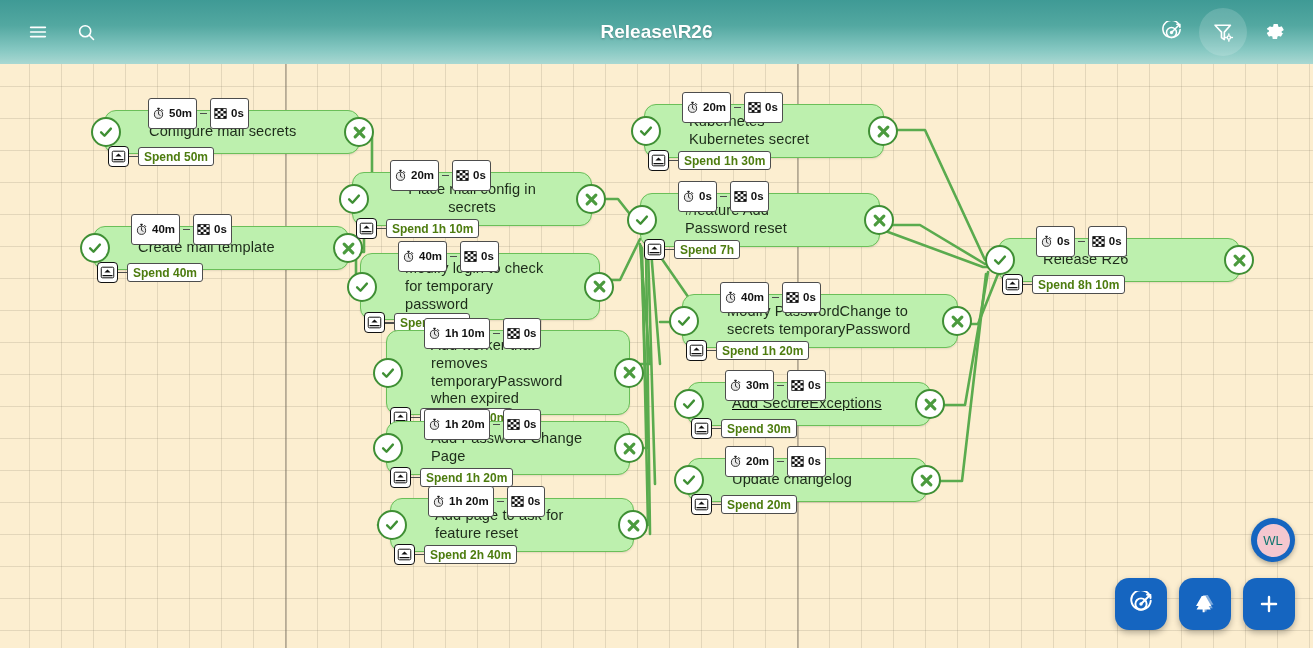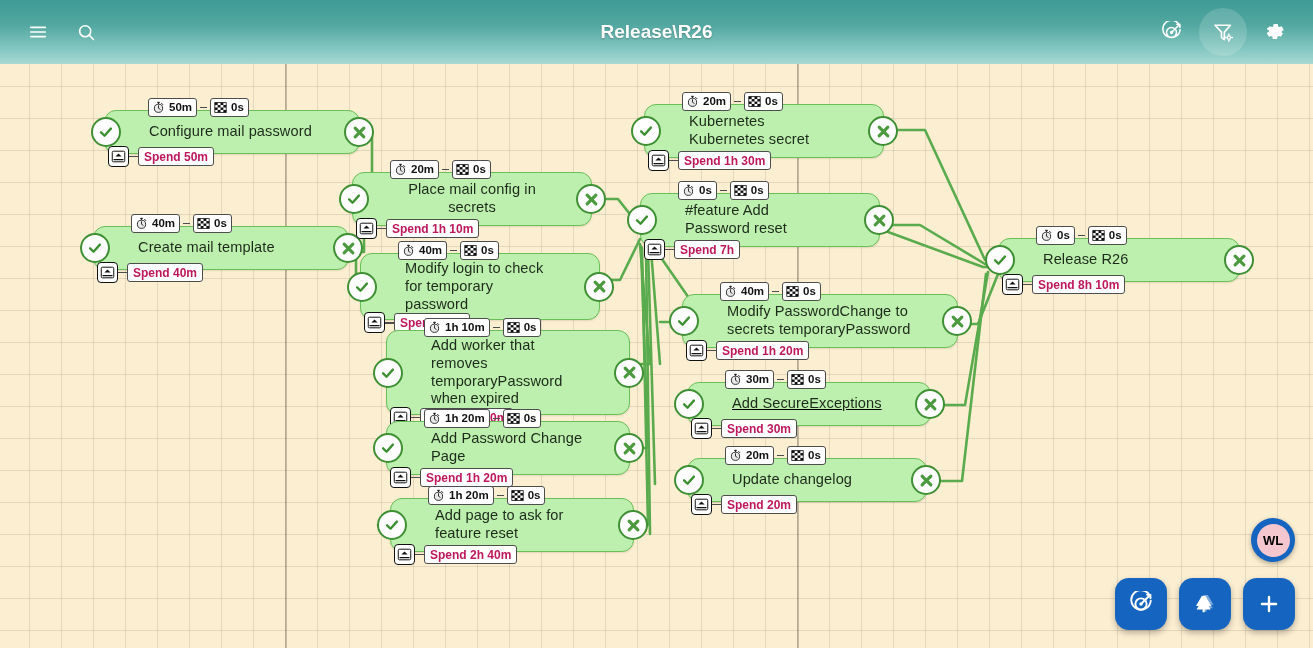--- a/index.html
+++ b/index.html
@@ -89,7 +89,7 @@
   }
   .badge {
     background:#ffffff; border:1.4px solid #4d4d4d; border-radius:3px;
-    height:19px; display:flex; align-items:center; gap:4px;
+    height:31px; display:flex; align-items:center; gap:4px;
     padding:0 4px 0 3px;
     font-size:11.5px; color:#111; line-height:1; white-space:nowrap;
     font-weight:bold;

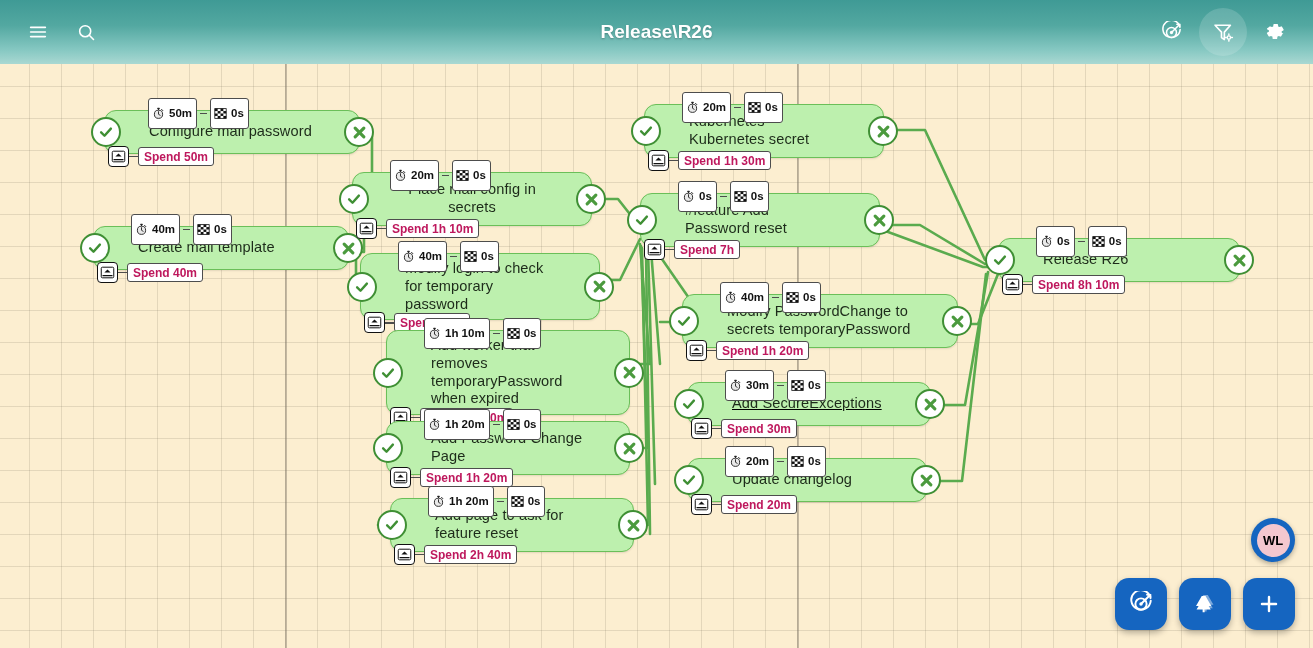--- a/index.html
+++ b/index.html
@@ -196,7 +196,7 @@
               <path d="M5.5 12.5 L10 17 L18.5 7.5"></path>
             </svg>
           </div>
-          <div class="node-title">Configure mail password</div>
+          <div class="node-title">Configure mail secrets</div>
           <div class="x-circle">
             <svg viewBox="0 0 24 24" fill="none" stroke="#4b9a3e" stroke-width="4" stroke-linecap="round">
               <line x1="6.5" y1="6.5" x2="17.5" y2="17.5"></line>

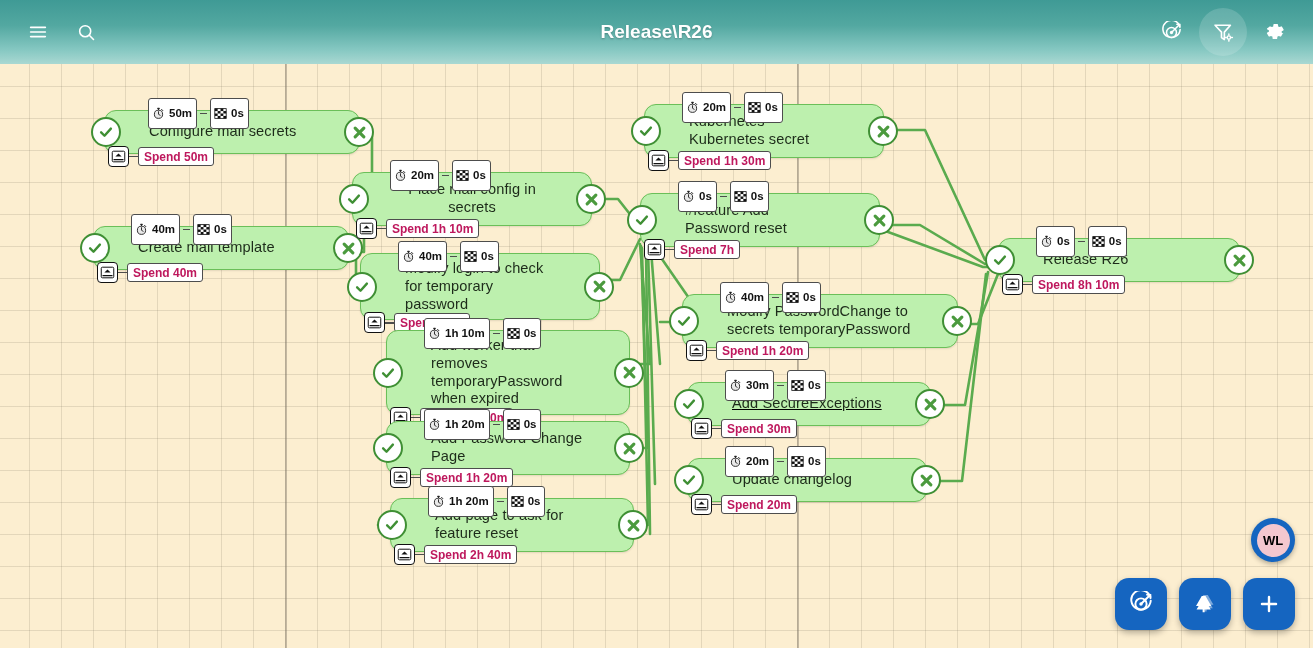--- a/index.html
+++ b/index.html
@@ -112,7 +112,7 @@
   .spend-badge {
     background:#ffffff;border:1.4px solid #4d4d4d;border-radius:3px;
     height:19px;display:flex;align-items:center;padding:0 5px;
-    font-size:12px;color:#be185d;white-space:nowrap; font-weight:bold;
+    font-size:12px;color:#4d7c0f;white-space:nowrap; font-weight:bold;
   }
 
   

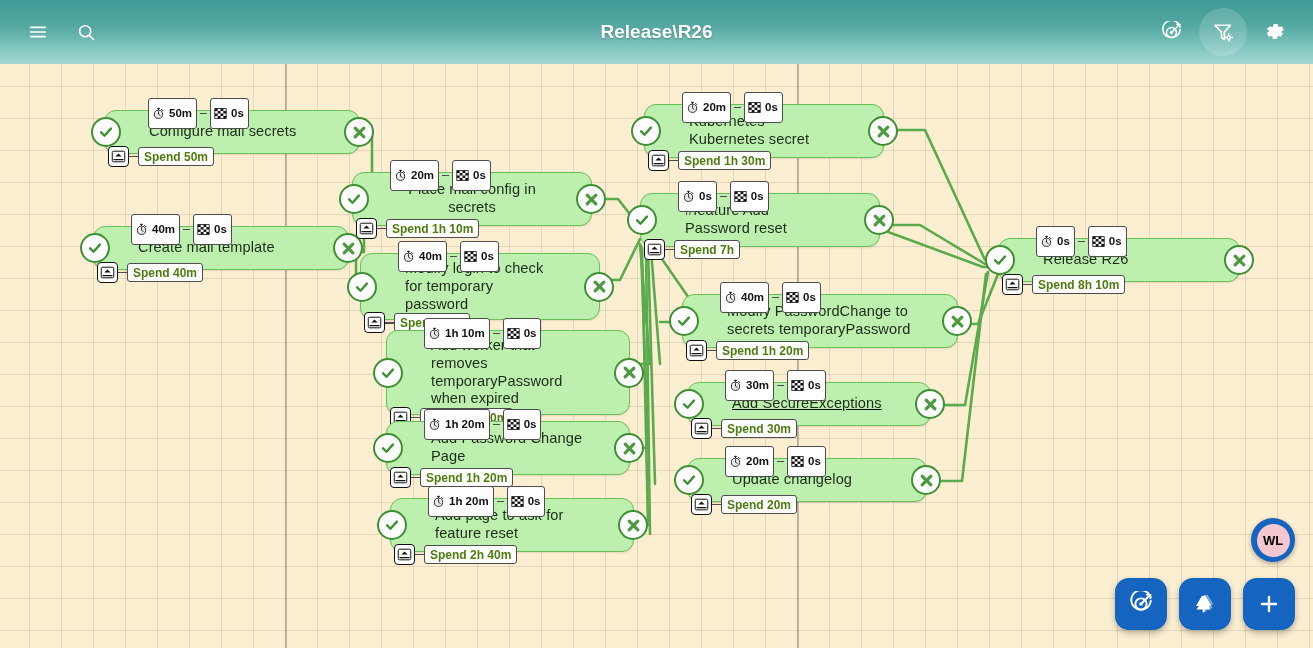--- a/index.html
+++ b/index.html
@@ -135,9 +135,9 @@
   }
   #avatar .ring {
     width:33px;height:33px;border-radius:50%;
-    background:#f4c7cf; color:#000000;
+    background:#f4c7cf; color:#0f766e;
     display:flex;align-items:center;justify-content:center;
-    font-size:13px; font-weight:bold;
+    font-size:13px; font-weight:normal;
   }
 </style>
 </head>

